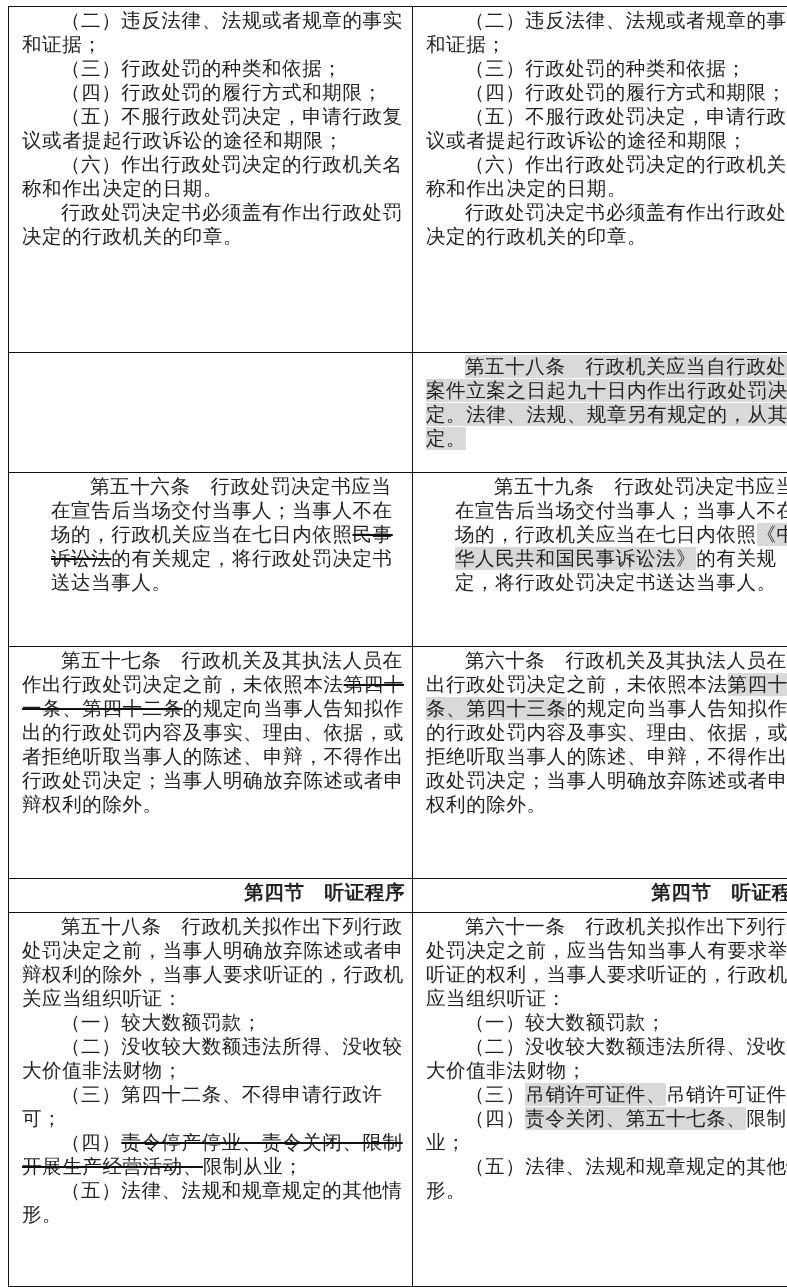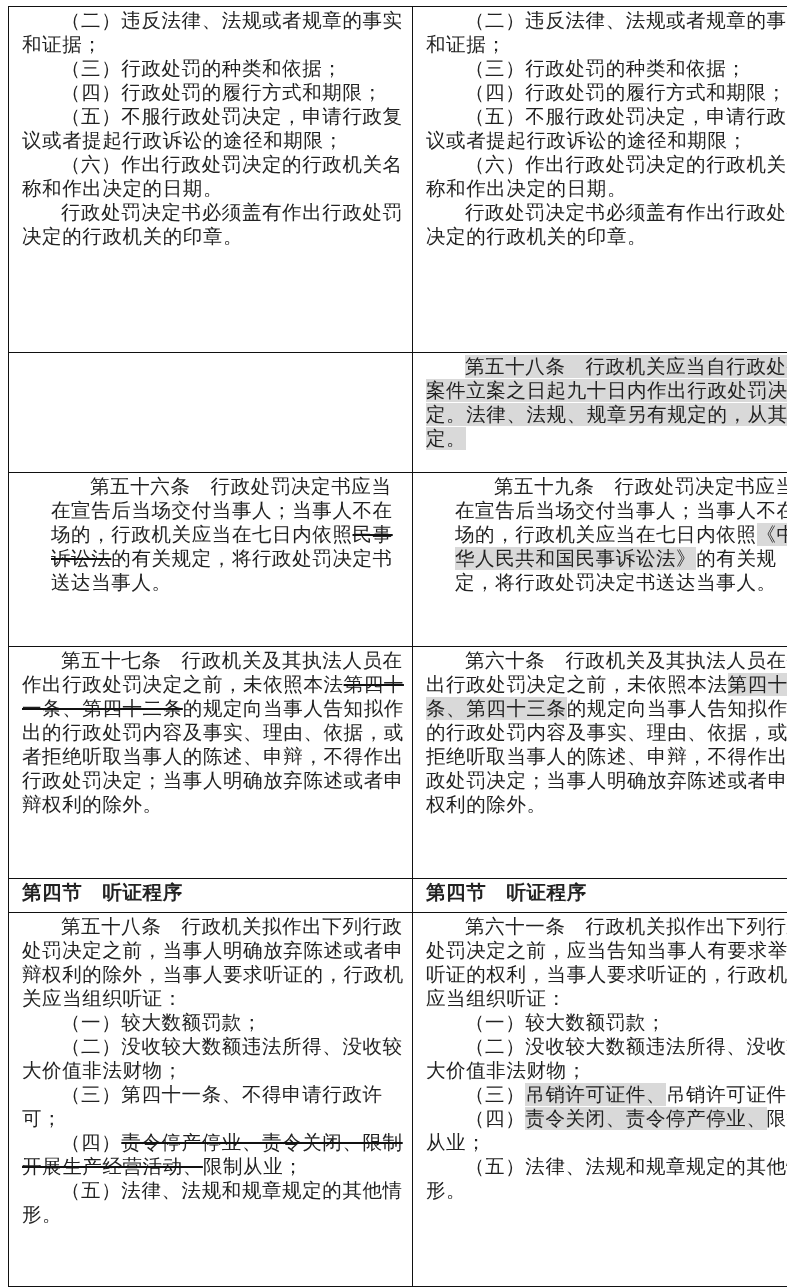--- a/index.html
+++ b/index.html
@@ -11,7 +11,7 @@
     .p { margin: 0; text-indent: 2em; }
     .hl { background: #d9d9d9; }
     .del { text-decoration: line-through; text-decoration-thickness: 2px; text-decoration-color: #111; }
-    td.section { text-align: left; font-weight: bold; font-family: "DejaVu Sans", "Liberation Sans", sans-serif; font-size: 19px; line-height: 28px; padding: 0 8px; }
+    td.section { text-align: right; font-weight: bold; font-family: "DejaVu Sans", "Liberation Sans", sans-serif; font-size: 19px; line-height: 28px; padding: 0 8px; }
     tr.r-top td { height: 340px; }
     tr.r-58 td { height: 114px; }
     tr.r-56 td { height: 168px; padding-left: 42px; }

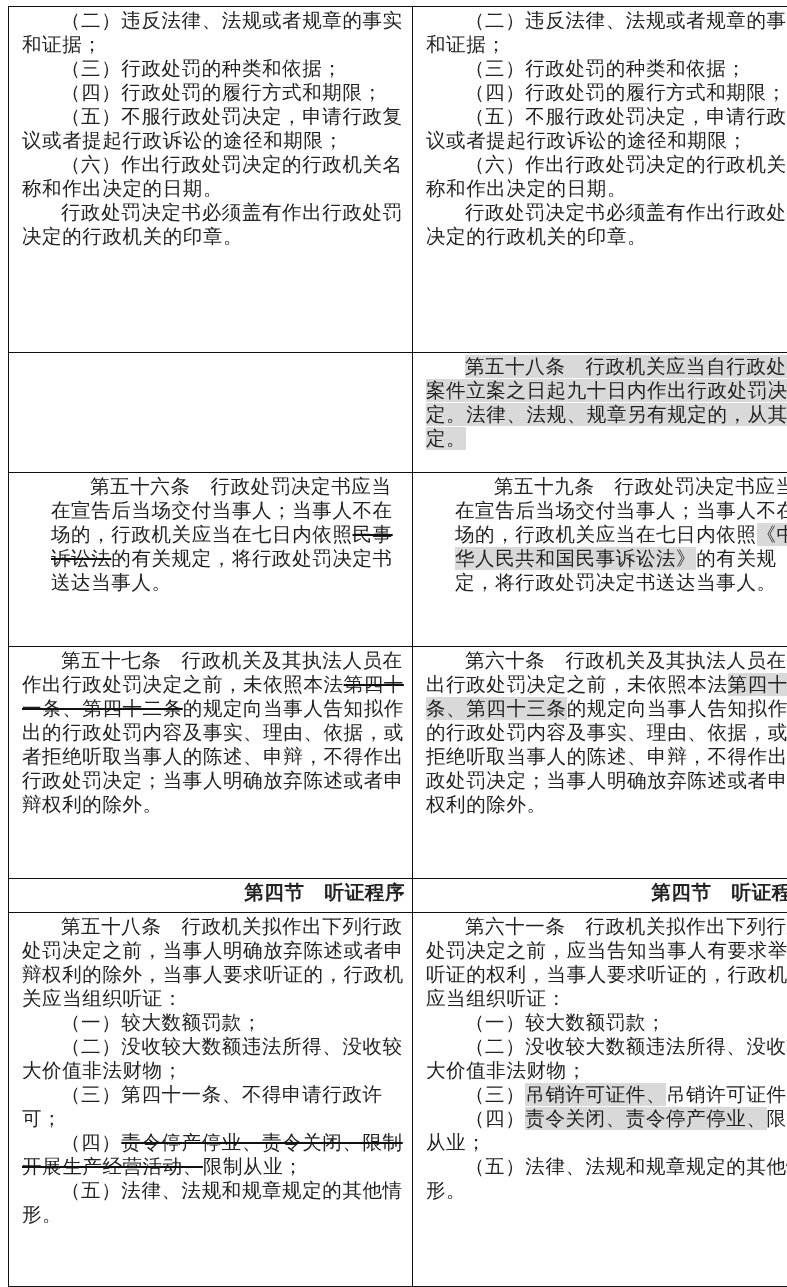--- a/index.html
+++ b/index.html
@@ -81,7 +81,7 @@
       <p class="p">第五十八条　行政机关拟作出下列行政处罚决定之前，当事人明确放弃陈述或者申辩权利的除外，当事人要求听证的，行政机关应当组织听证：</p>
       <p class="p">（一）较大数额罚款；</p>
       <p class="p">（二）没收较大数额违法所得、没收较大价值非法财物；</p>
-      <p class="p">（三）第四十一条、不得申请行政许可；</p>
+      <p class="p">（三）第四十二条、不得申请行政许可；</p>
       <p class="p"><span>（四）</span><span class="del">责令停产停业、责令关闭、限制开展生产经营活动、</span><span>限制从业；</span></p>
       <p class="p">（五）法律、法规和规章规定的其他情形。</p>
     </td>

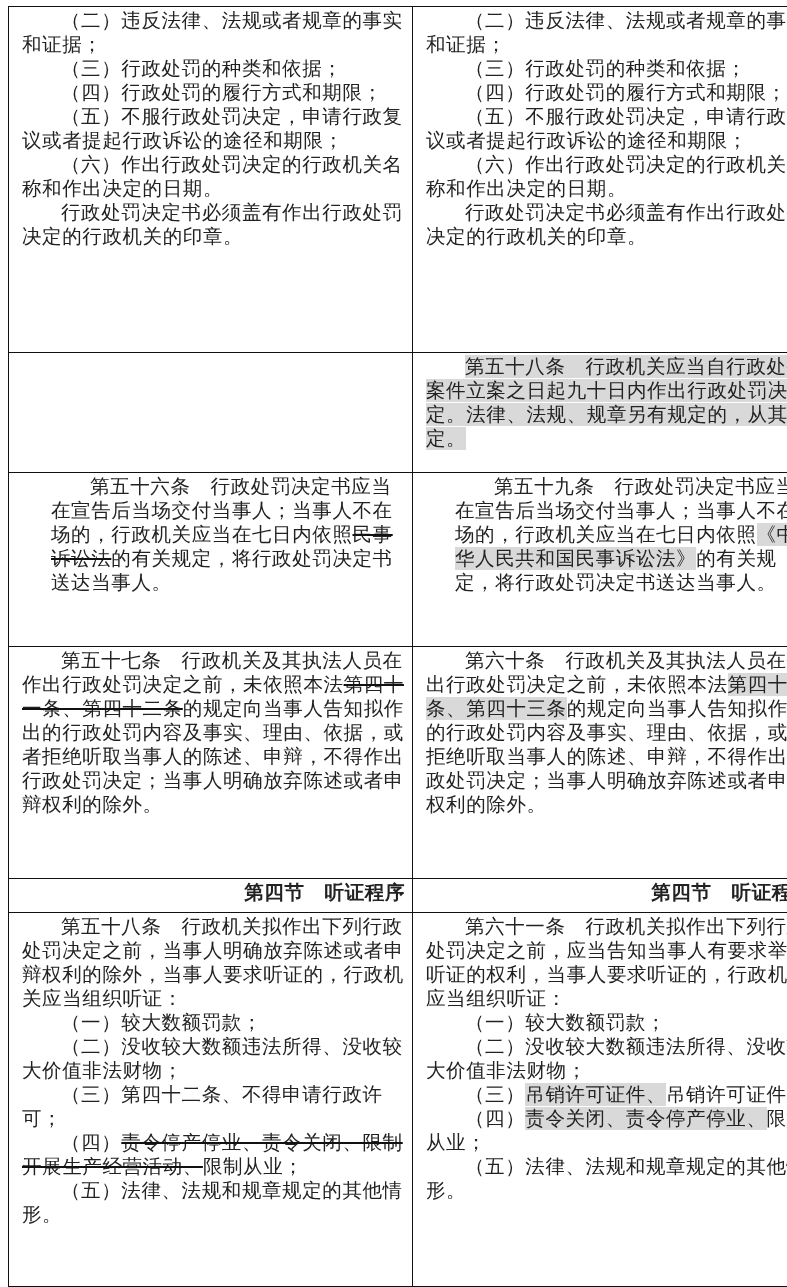--- a/index.html
+++ b/index.html
@@ -90,7 +90,7 @@
       <p class="p">（一）较大数额罚款；</p>
       <p class="p">（二）没收较大数额违法所得、没收较大价值非法财物；</p>
       <p class="p"><span>（三）</span><span class="hl">吊销许可证件、</span><span>吊销许可证件；</span></p>
-      <p class="p"><span>（四）</span><span class="hl">责令关闭、责令停产停业、</span><span>限制从业；</span></p>
+      <p class="p"><span>（四）</span><span class="hl">责令关闭、第五十七条、</span><span>限制从业；</span></p>
       <p class="p">（五）法律、法规和规章规定的其他情形。</p>
     </td>
   </tr>

